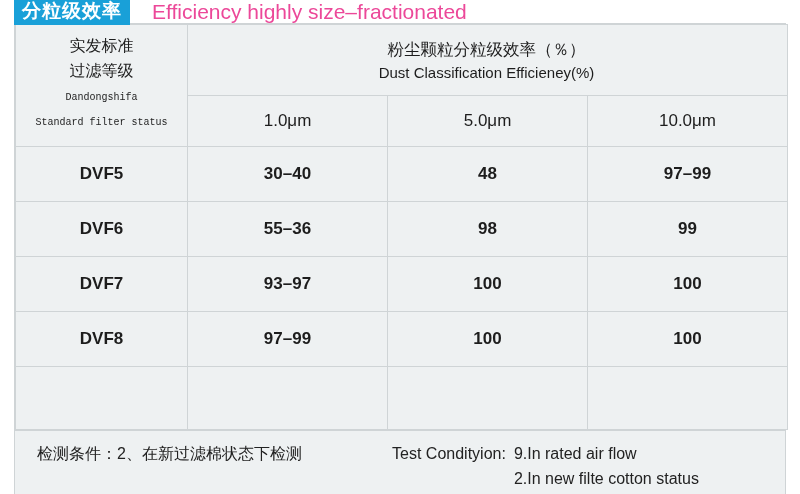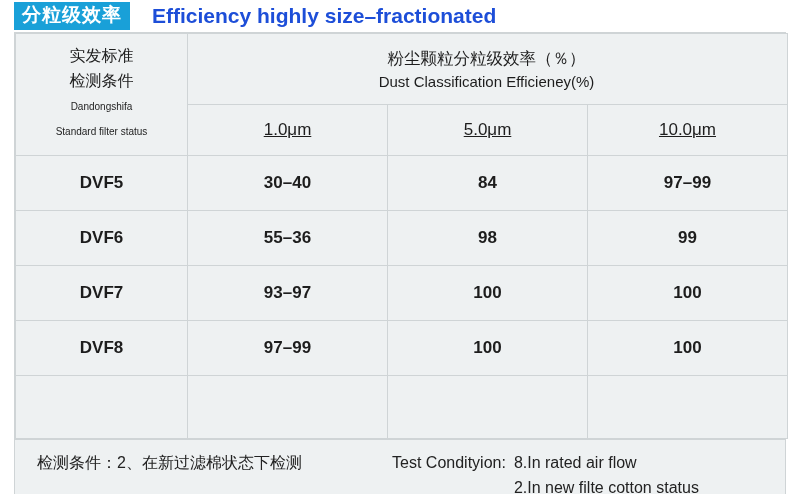--- a/index.html
+++ b/index.html
@@ -27,7 +27,7 @@
     display: flex;
     align-items: center;
     padding: 8px 0 8px 14px;
-    height: 32px;
+    height: 23px;
     box-sizing: border-box;
   }
   .header-badge {

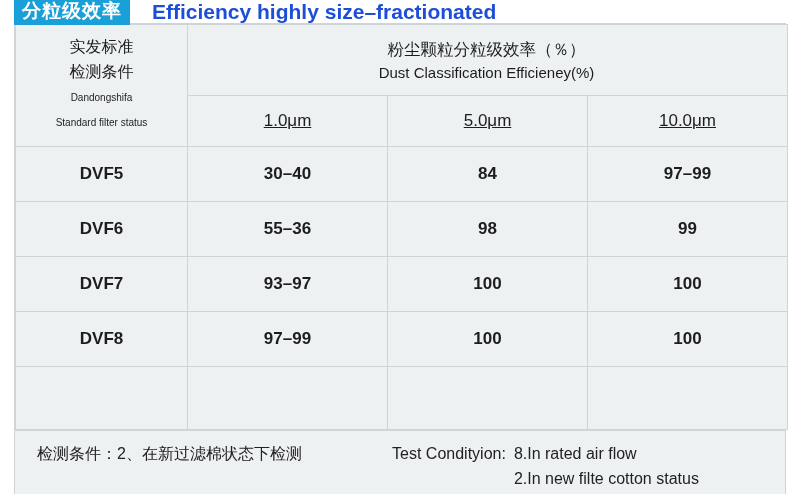--- a/index.html
+++ b/index.html
@@ -41,9 +41,9 @@
     white-space: nowrap;
   }
   .header-title {
-    color: #1d4ed8;
+    color: #ec4899;
     font-size: 21px;
-    font-weight: bold;
+    font-weight: normal;
     margin-left: 22px;
     white-space: nowrap;
   }

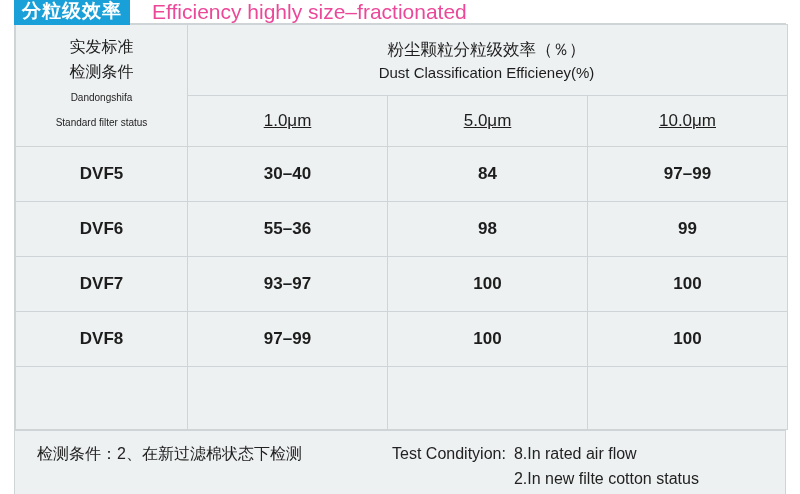--- a/index.html
+++ b/index.html
@@ -76,6 +76,7 @@
     padding: 10px 4px 12px 4px;
     line-height: 1.45;
     font-size: 15.5px;
+    font-family: Liberation Mono, monospace;
   }
   .grade-head .cn { font-size: 16px; }
   .grade-head .en { font-size: 10px; }

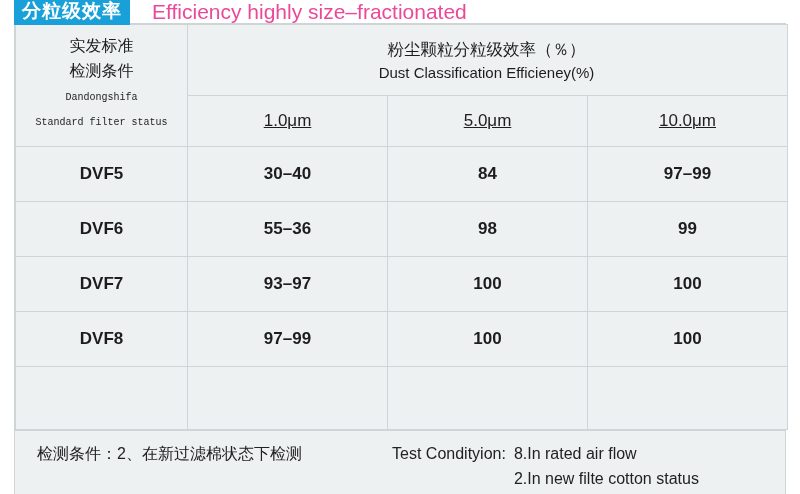--- a/index.html
+++ b/index.html
@@ -165,7 +165,7 @@
         <tr>
           <td class="grade-head" rowspan="2">
             <span class="cn">实发标准</span><br>
-            <span class="cn">检测条件</span><br>
+            <span class="cn">过滤等级</span><br>
             <span class="en">Dandongshifa</span><br>
             <span class="en">Standard filter status</span>
           </td>

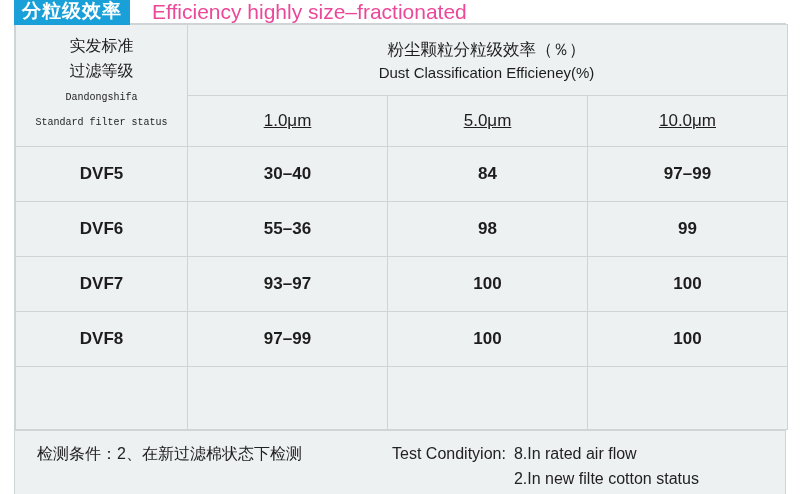--- a/index.html
+++ b/index.html
@@ -91,7 +91,6 @@
   .size-head {
     height: 48px;
     font-size: 17px;
-    text-decoration: underline;
   }
 
   .data-row td {

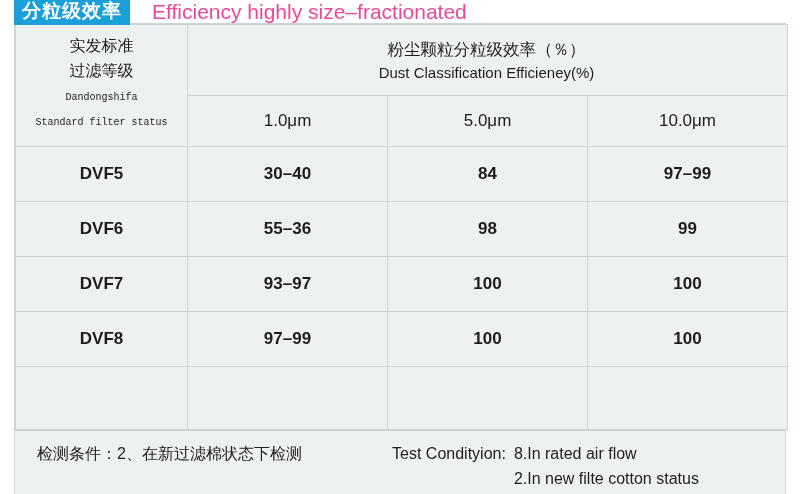--- a/index.html
+++ b/index.html
@@ -182,7 +182,7 @@
         <tr class="data-row">
           <td>DVF5</td>
           <td>30–40</td>
-          <td>84</td>
+          <td>48</td>
           <td>97–99</td>
         </tr>
         <tr class="data-row">

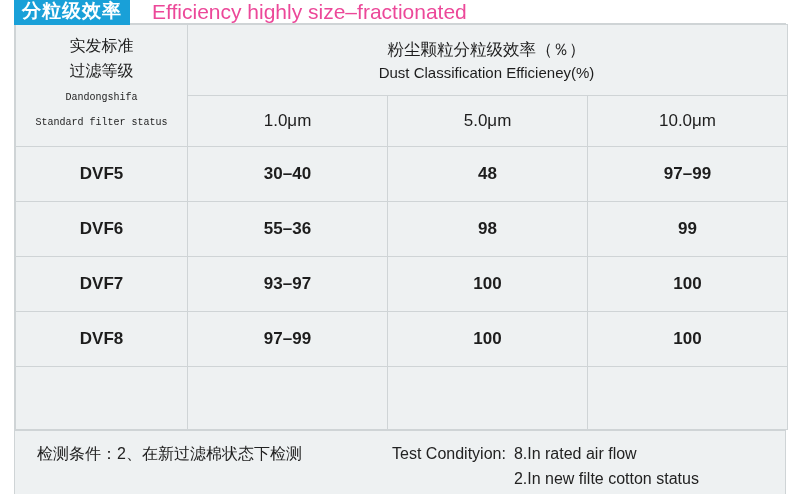--- a/index.html
+++ b/index.html
@@ -227,7 +227,7 @@
       <div class="cond-line-wrap">
         <span class="cond-label">Test Condityion:</span>
         <span class="cond-list">
-          <div>8.In rated air flow</div>
+          <div>9.In rated air flow</div>
           <div>2.In new filte cotton status</div>
 
         </span>

